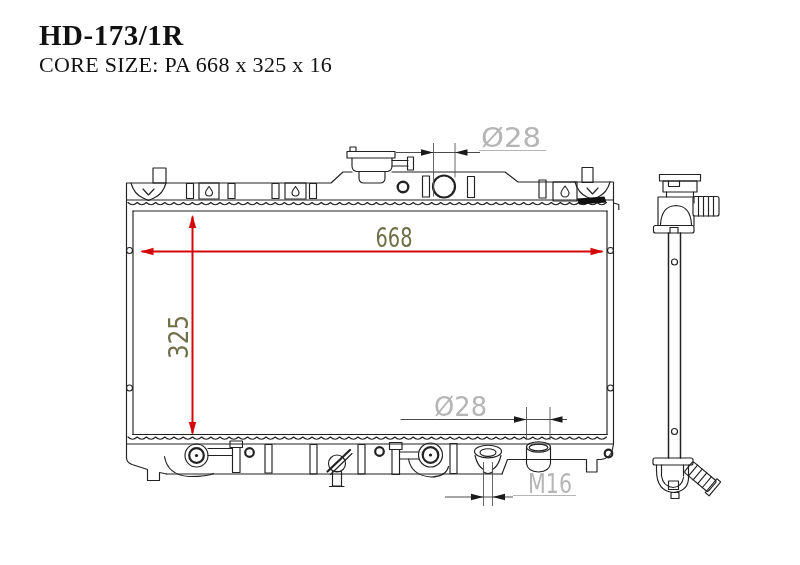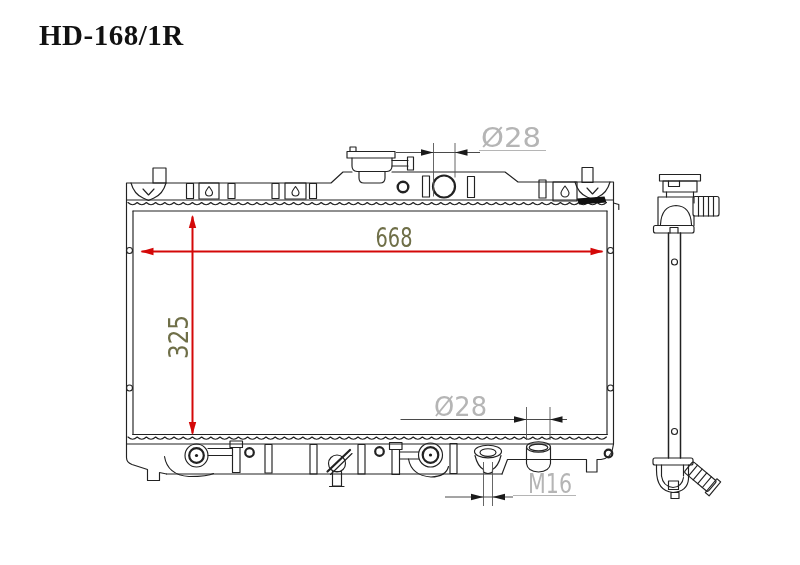--- a/index.html
+++ b/index.html
@@ -25,7 +25,7 @@
 <body>
 
 <div class="hdr">
-  <h1>HD-168/1R</h1>
+  <h1>HD-173/1R</h1>
 </div>
 
 <svg width="800" height="565" viewBox="0 0 800 565">

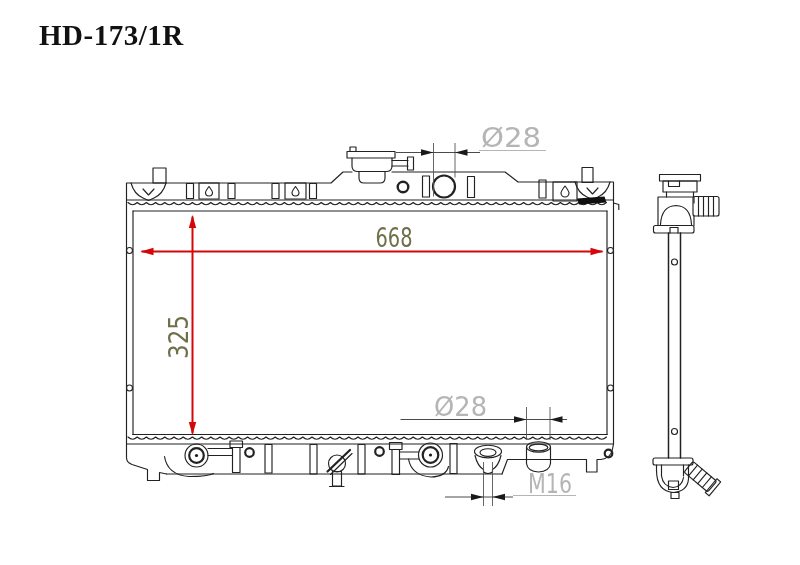--- a/index.html
+++ b/index.html
@@ -26,6 +26,7 @@
 
 <div class="hdr">
   <h1>HD-173/1R</h1>
+  <div class="sub">CORE SIZE: PA 668 x 325 x 16</div>
 </div>
 
 <svg width="800" height="565" viewBox="0 0 800 565">

